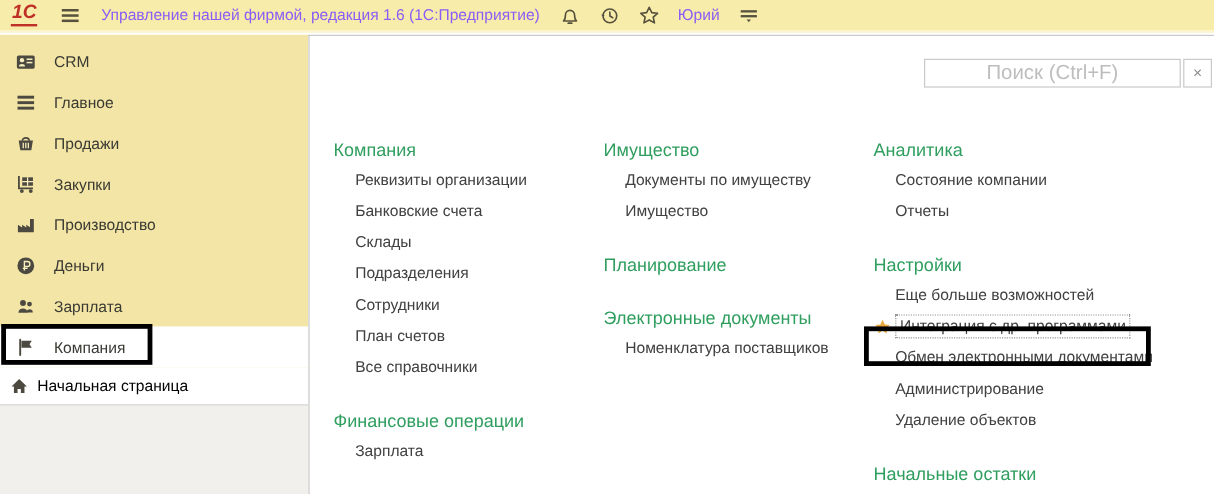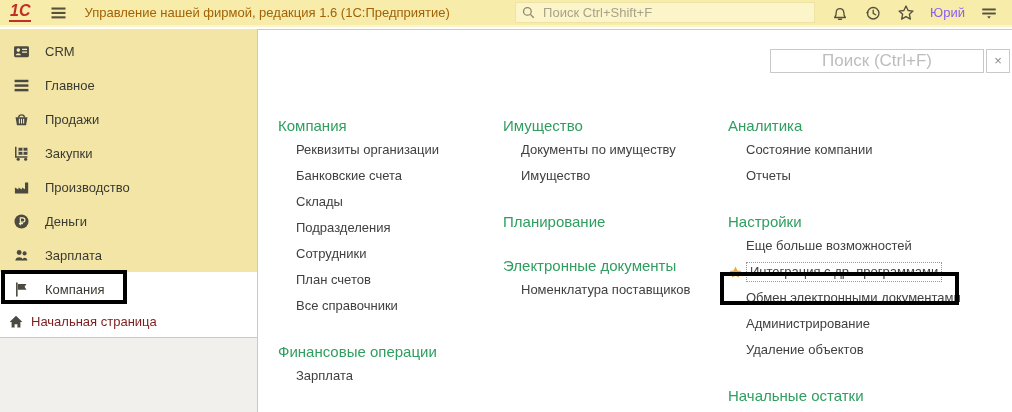--- a/index.html
+++ b/index.html
@@ -18,7 +18,7 @@
   .logo{margin-left:9px;font-weight:bold;font-size:16px;line-height:16px;
     color:#bf3127;border-bottom:2px solid #bf3127;padding:0 1px 1px 1px;font-style:italic;}
   .tb-burger{margin-left:18px;width:19px;height:16px;color:#56523e;cursor:pointer;}
-  .tb-title{margin-left:16px;font-size:13px;color:#a16207;white-space:nowrap;}
+  .tb-title{margin-left:16px;font-size:13px;color:#8b5cf6;white-space:nowrap;}
   .tb-search{
     margin-left:auto;width:300px;height:21px;background:#fcf5c9;
     border:1px solid #eee2a4;display:flex;align-items:center;padding:0 5px;

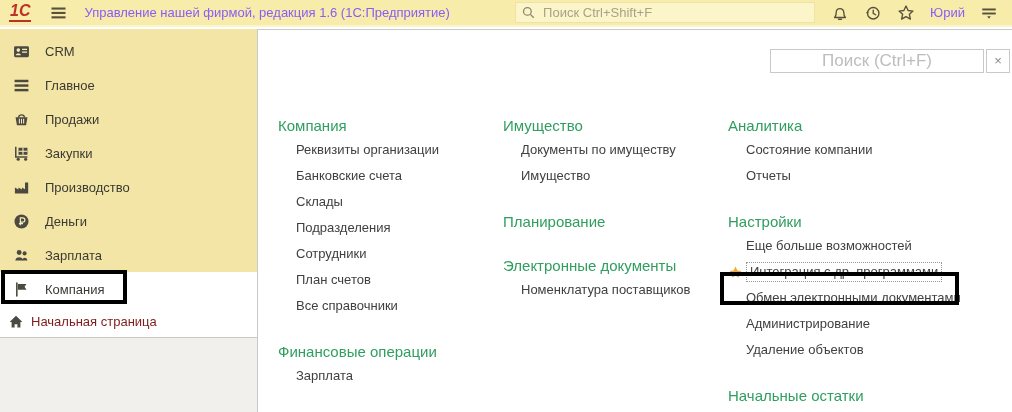--- a/index.html
+++ b/index.html
@@ -110,15 +110,6 @@
     </span>
     <span class="tb-title">Управление нашей фирмой, редакция 1.6 (1С:Предприятие)</span>
 
-    <div class="tb-search">
-      <span class="icon">
-        <svg viewBox="0 0 16 16" xmlns="http://www.w3.org/2000/svg">
-            <circle cx="6.8" cy="6.8" r="4.1" fill="none" stroke="currentColor" stroke-width="1.4"></circle>
-            <line x1="10" y1="10" x2="13.6" y2="13.6" stroke="currentColor" stroke-width="1.5"></line>
-          </svg>
-      </span>
-      <input type="text" placeholder="Поиск Ctrl+Shift+F" style="">
-    </div>
 
     <div class="tb-icons">
       <span class="icon">

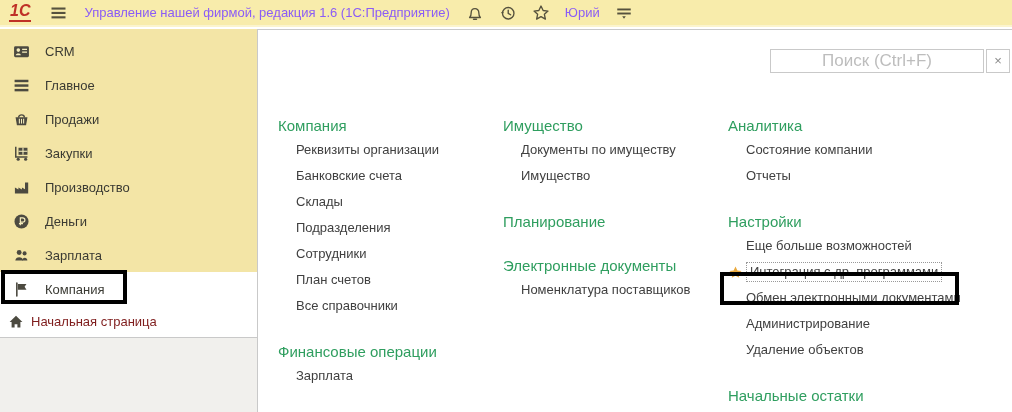--- a/index.html
+++ b/index.html
@@ -50,7 +50,7 @@
     padding-left:8px;border-bottom:1px solid #c9c9c9;cursor:pointer;
   }
   .home-row .icon{width:16px;height:16px;color:#4c4a40;}
-  .home-row .lbl{margin-left:7px;font-size:13px;color:#7f1d1d;}
+  .home-row .lbl{margin-left:7px;font-size:13px;color:#000000;}
   .side-rest{flex:1;background:#f1f0ed;}
   
   .main{

